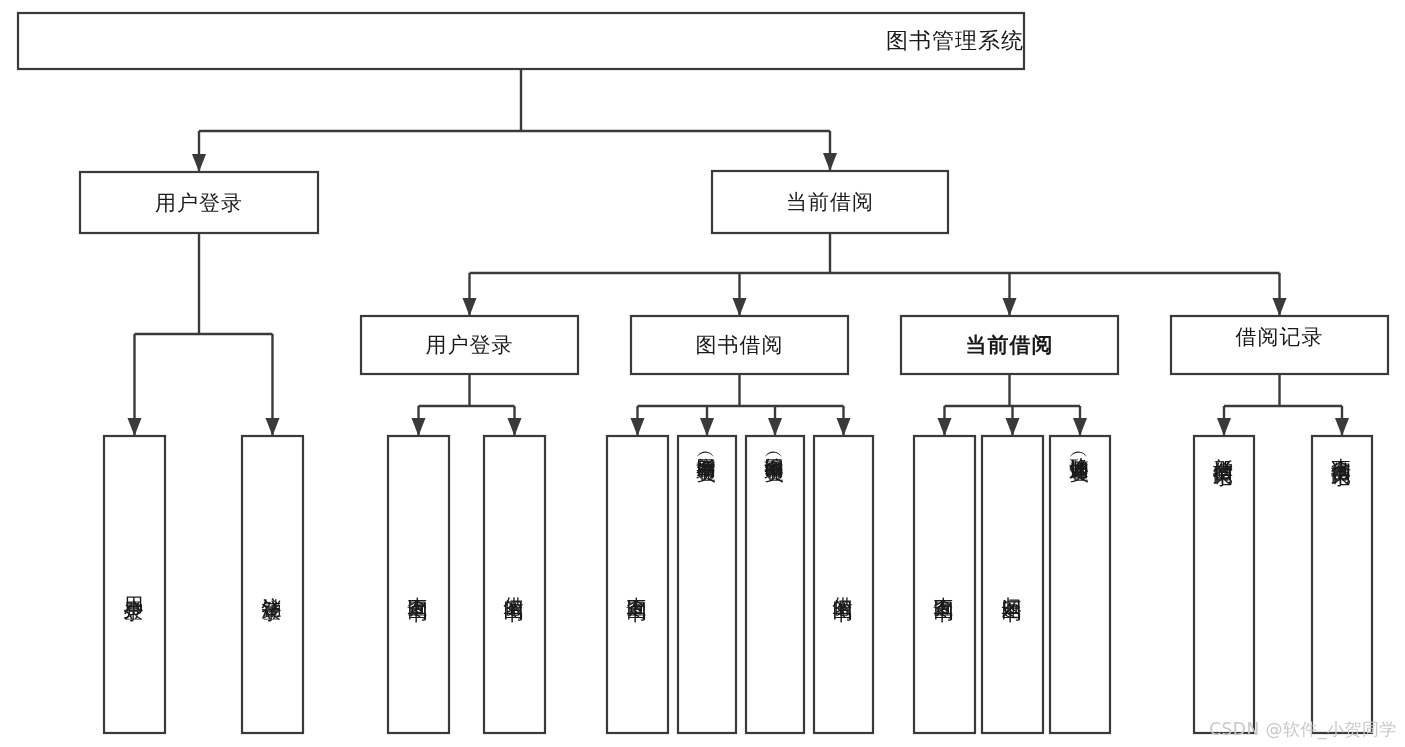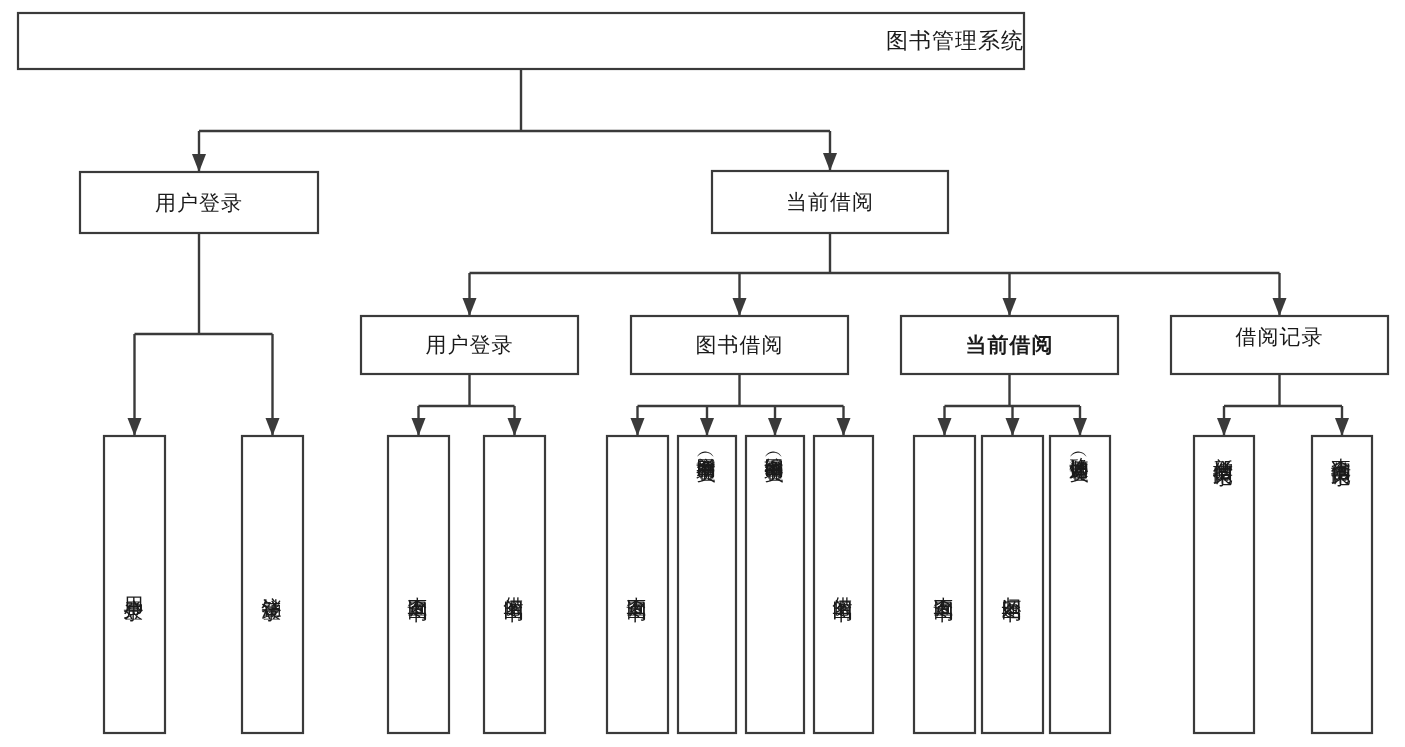--- a/index.html
+++ b/index.html
@@ -231,6 +231,7 @@
       </div>
     </div>
 
+  <div id="watermark">CSDN @软件_小贺同学</div>
 
 </div>
 

